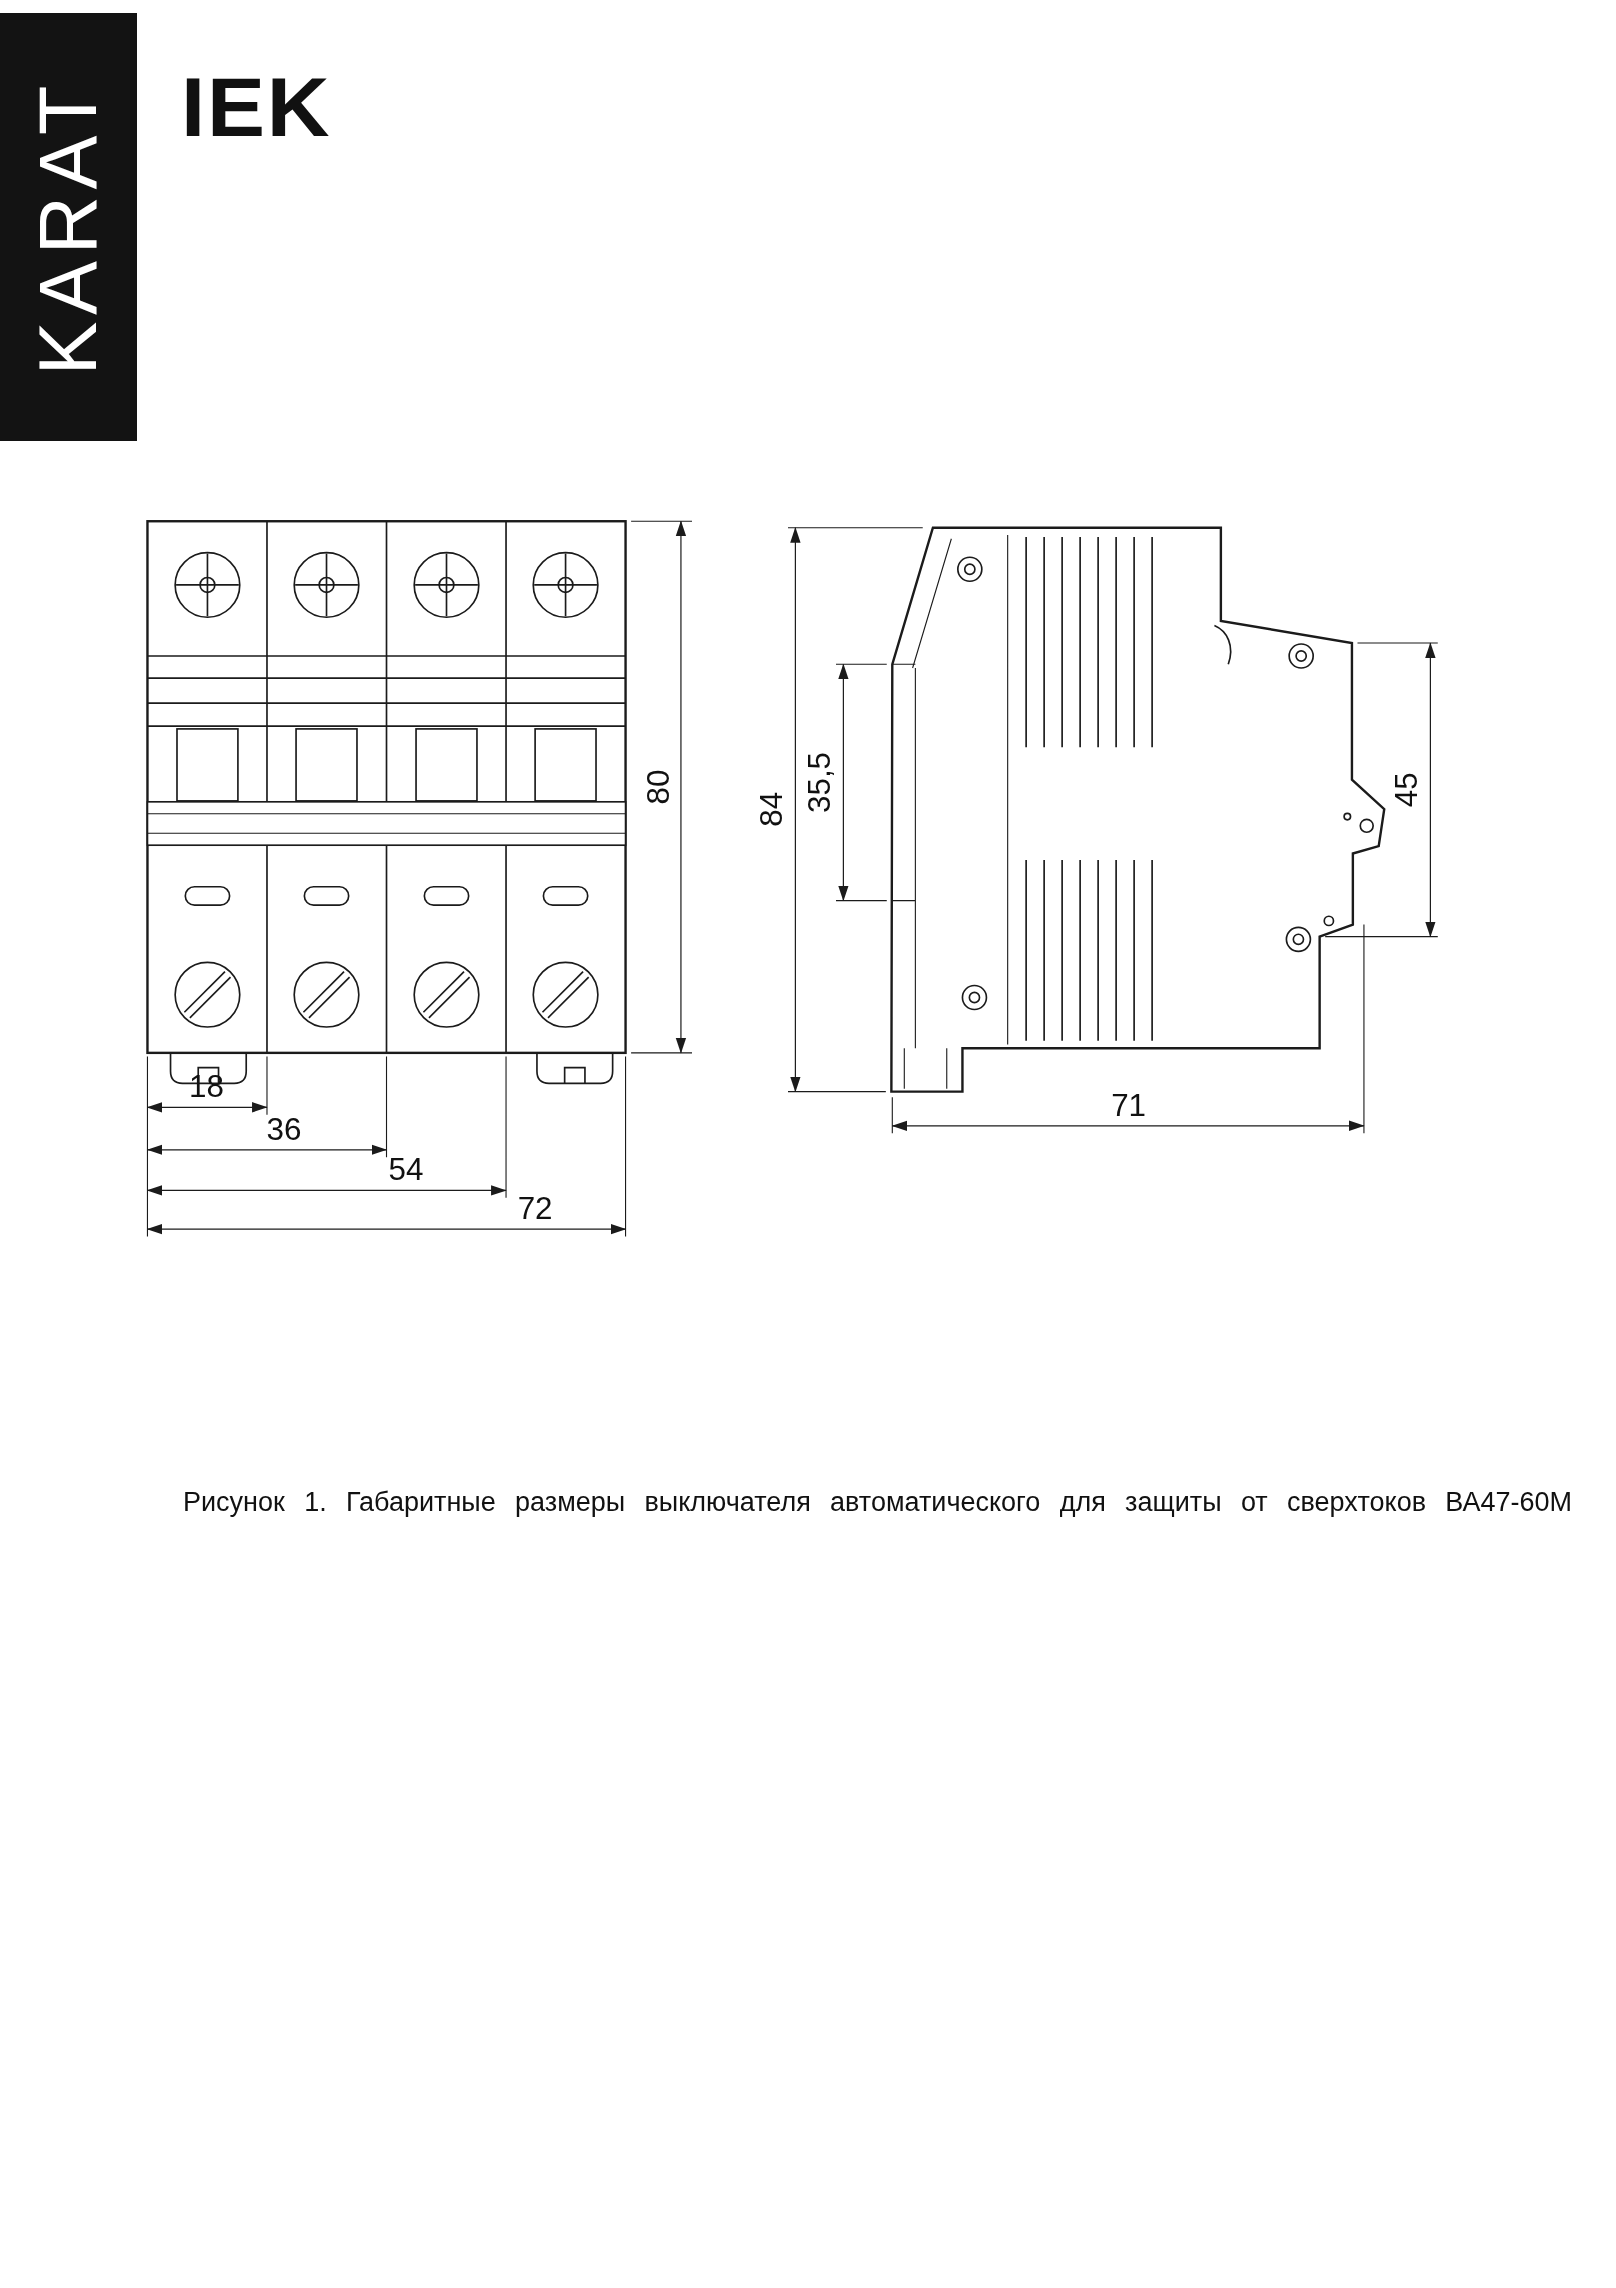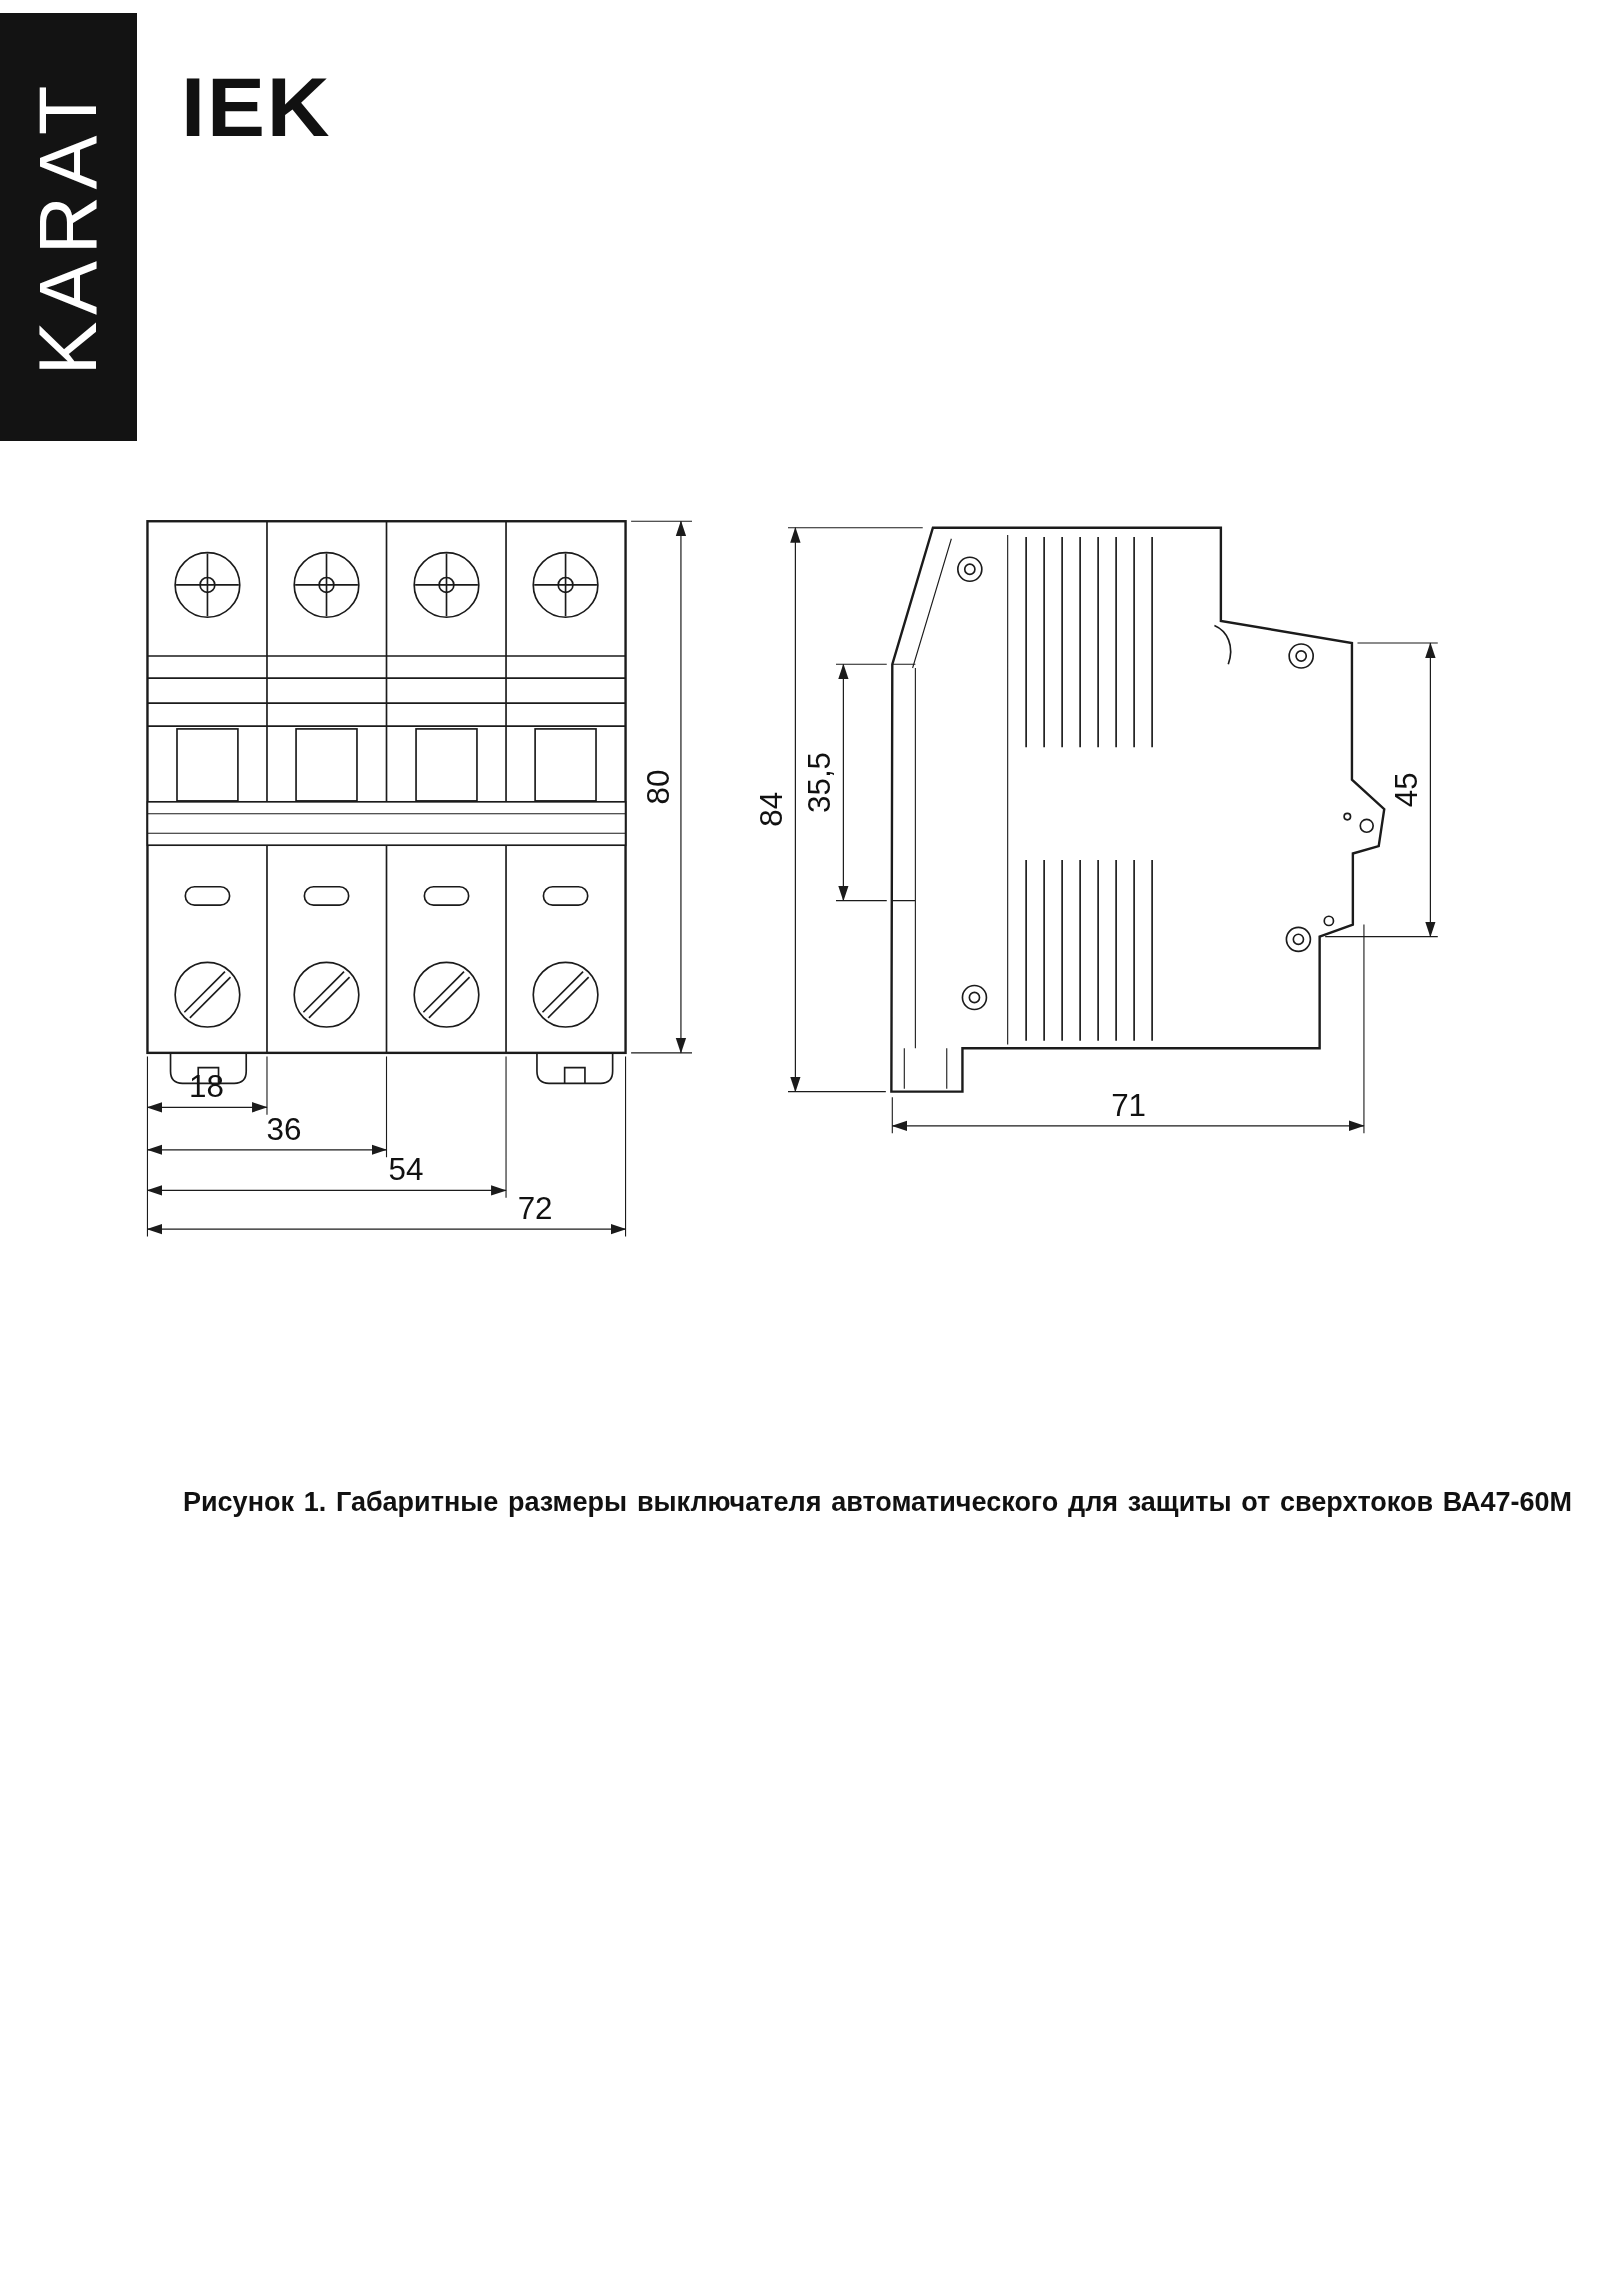--- a/index.html
+++ b/index.html
@@ -33,7 +33,7 @@
 
   .caption {
     position:absolute; left:183px; top:1484px; width:1389px;
-    font-size:27px; font-weight:700; color:#111;
+    font-size:27px; font-weight:400; color:#111;
     text-align:justify; text-align-last:justify; line-height:1.35;
   }
 </style>

